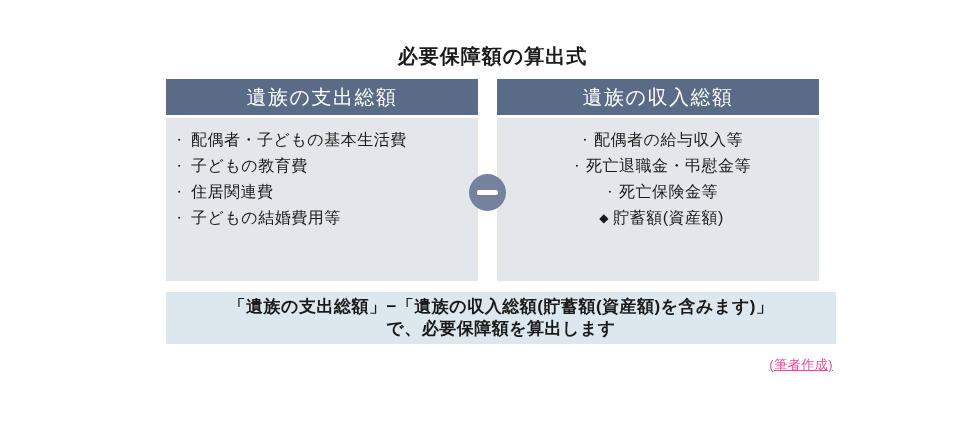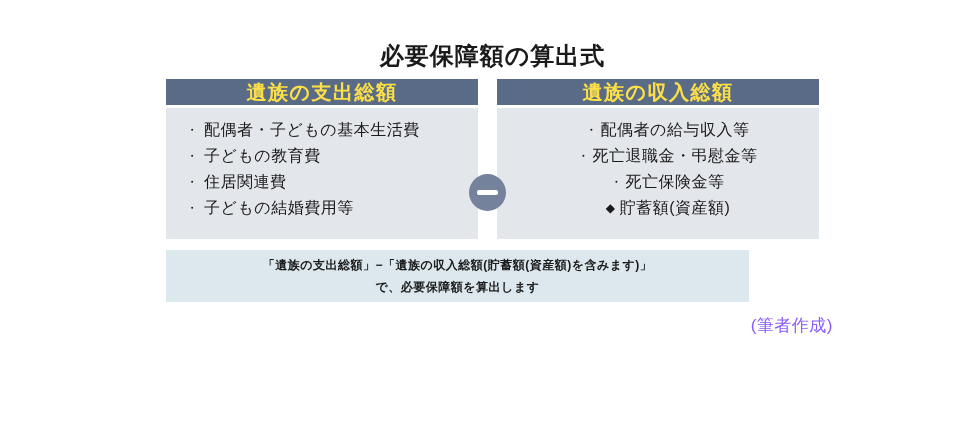--- a/index.html
+++ b/index.html
@@ -10,7 +10,7 @@
 
   .diagram-title {
     text-align: center;
-    font-size: 24px;
+    font-size: 20px;
     font-weight: 700;
     letter-spacing: 1px;
     line-height: 22px;

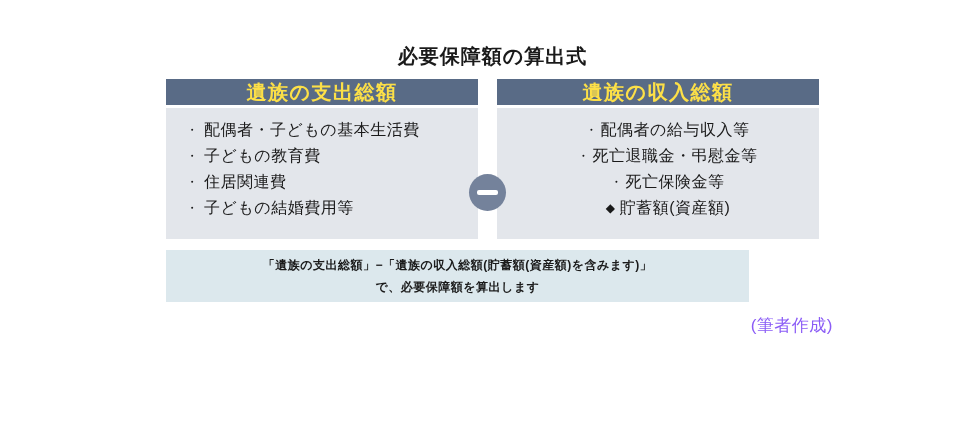--- a/index.html
+++ b/index.html
@@ -25,11 +25,11 @@
   .box.income  { width: 322px; text-align: center; }
 
   .box-header {
-    height: 26px;
+    height: 36px;
     background: #596b86;
-    color: #fde047;
+    color: #ffffff;
     font-size: 20px;
-    font-weight: 700;
+    font-weight: 400;
     letter-spacing: 1.5px;
     display: flex;
     align-items: center;

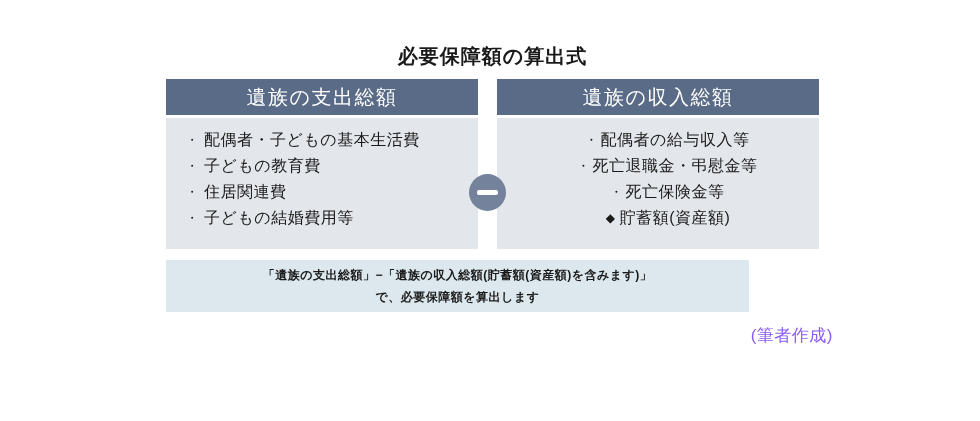--- a/index.html
+++ b/index.html
@@ -38,10 +38,10 @@
   }
 
   .box-body {
-    height: 131px;
+    height: 163px;
     background: #e3e6eb;
     list-style: none;
-    padding: 9px 4px 0 20px;
+    padding: 9px 4px 0 7px;
   }
   .box-body li {
     line-height: 25px;

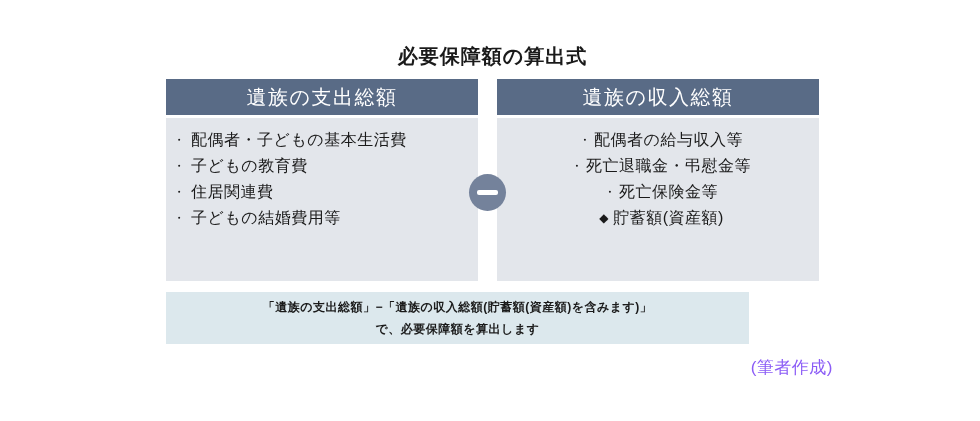--- a/index.html
+++ b/index.html
@@ -78,14 +78,14 @@
 
   .formula-box {
     margin-top: 11px;
-    width: 583px;
+    width: 670px;
     height: 52px;
     background: #dce8ed;
     display: flex;
     flex-direction: column;
     align-items: center;
     justify-content: center;
-    font-size: 12px;
+    font-size: 17px;
     font-weight: 600;
     line-height: 22px;
     letter-spacing: 0.5px;

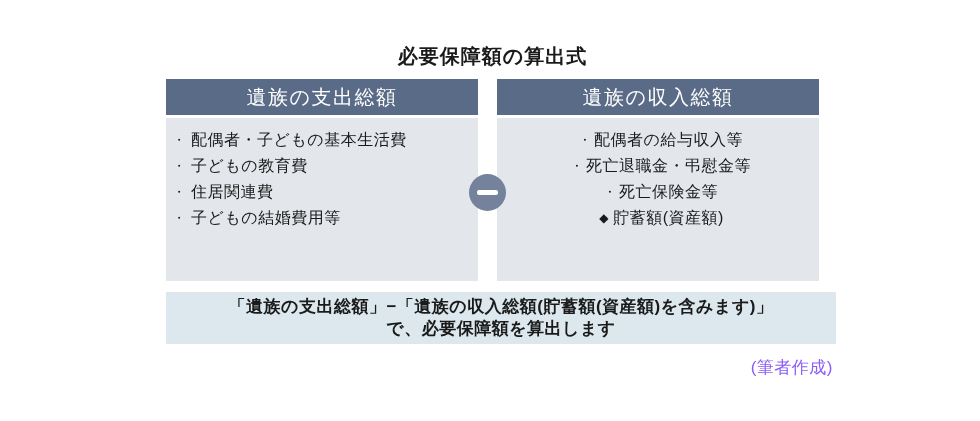--- a/index.html
+++ b/index.html
@@ -95,10 +95,11 @@
   .author-caption {
     margin-top: 12px;
     text-align: right;
-    font-size: 17px;
+    font-size: 13px;
     letter-spacing: 0.5px;
     transform: translateX(14px);
-    color: #8b5cf6;
+    color: #ec4899;
+    text-decoration: underline;
   }
 </style>
 </head>

